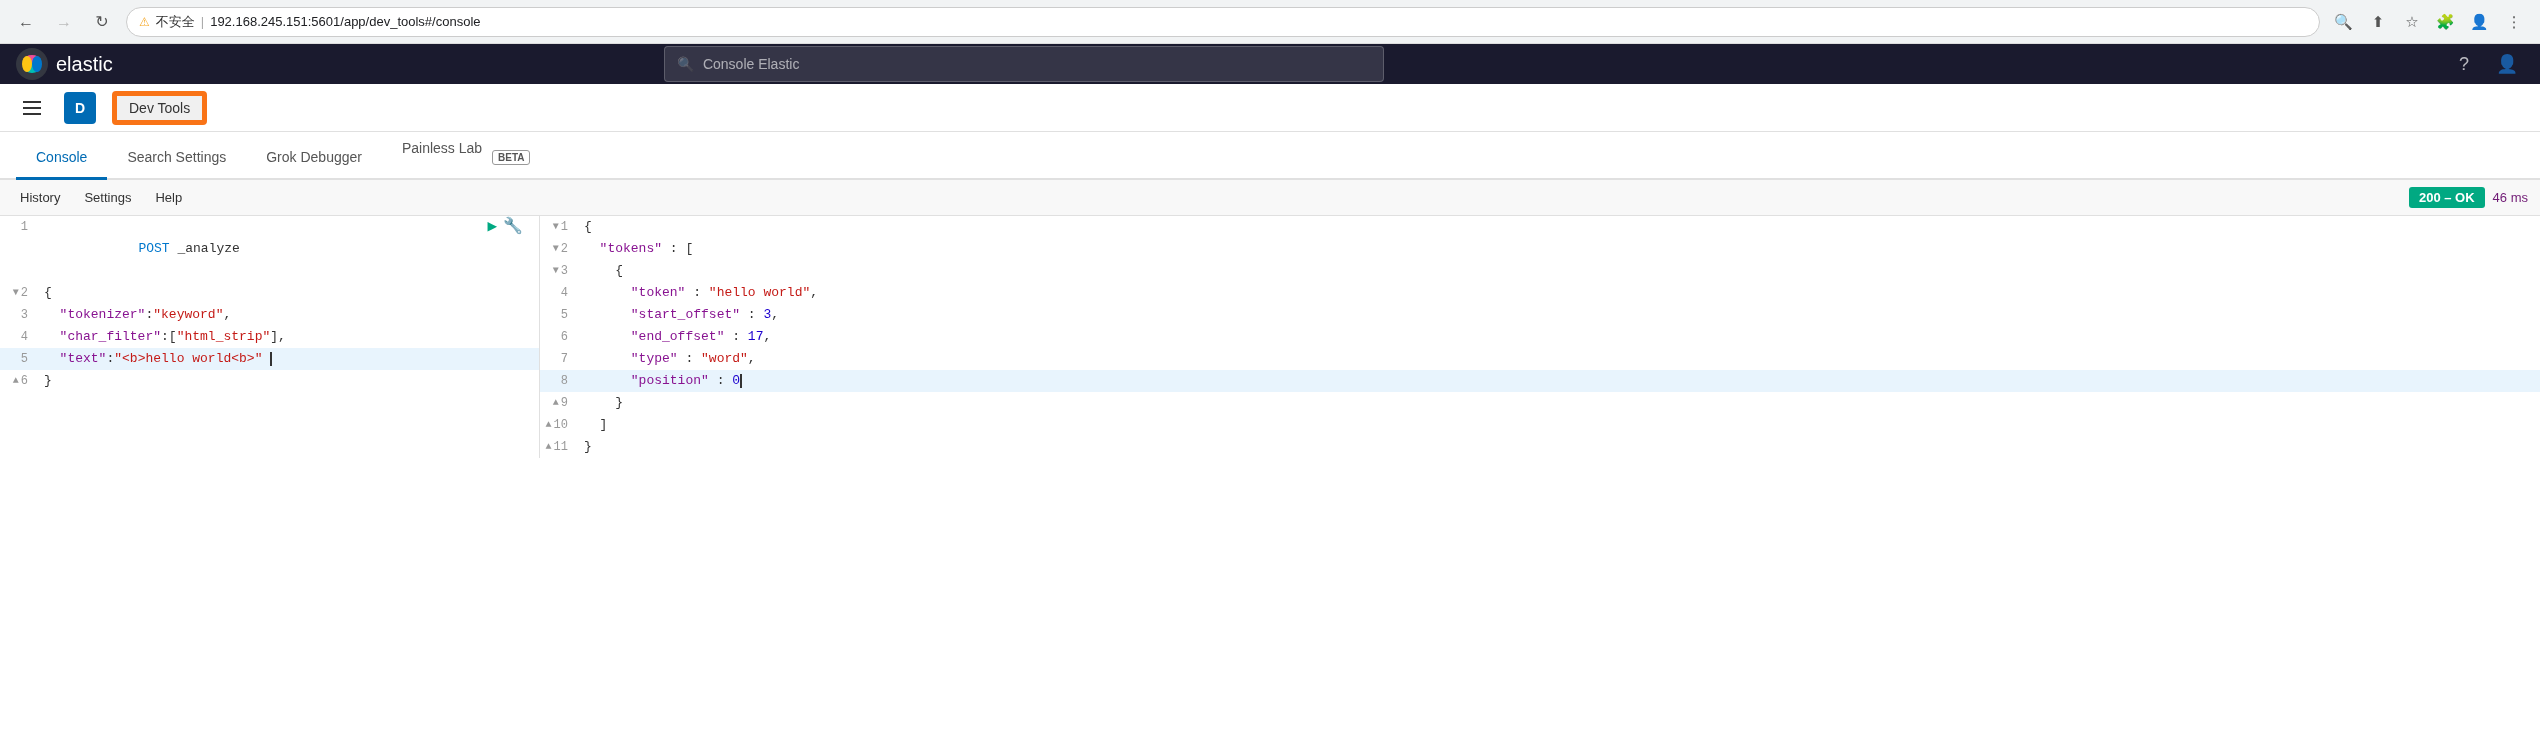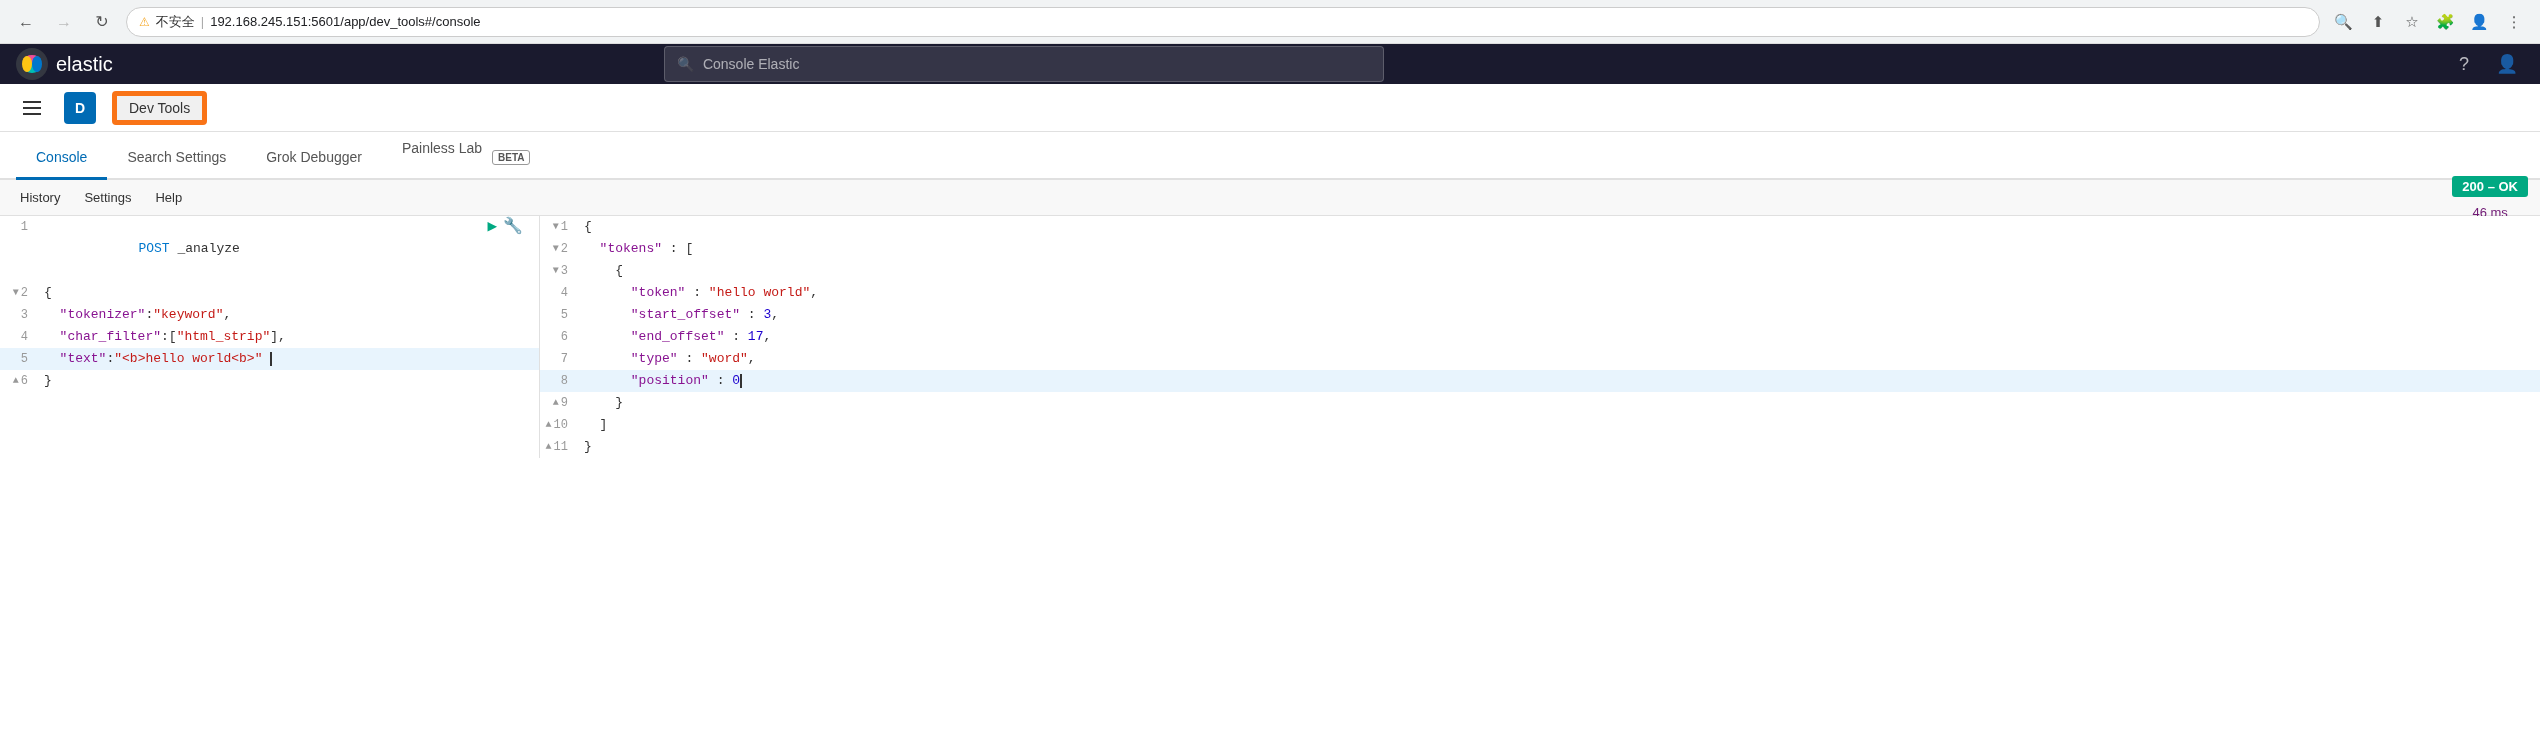--- a/index.html
+++ b/index.html
@@ -198,7 +198,7 @@
       border-radius: 3px;
     }
     .toolbar-right {
-      display: flex; align-items: center; gap: 8px; flex-direction: column;
+      display: flex; align-items: center; gap: 8px;
     }
     .status-badge {
       background: #01a982;

